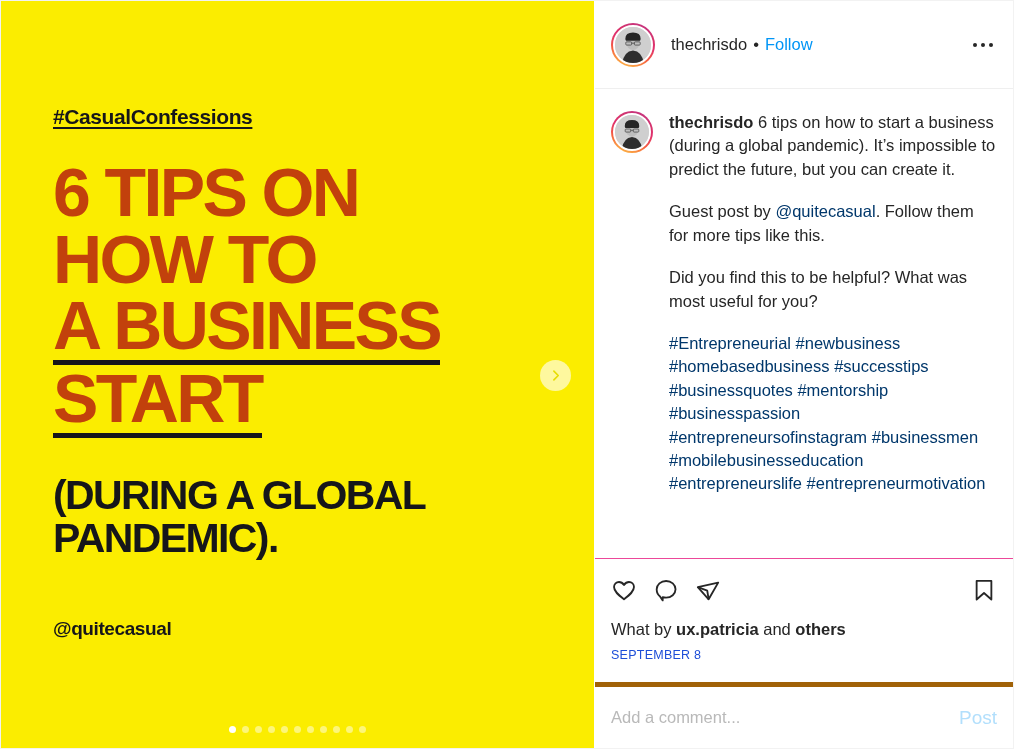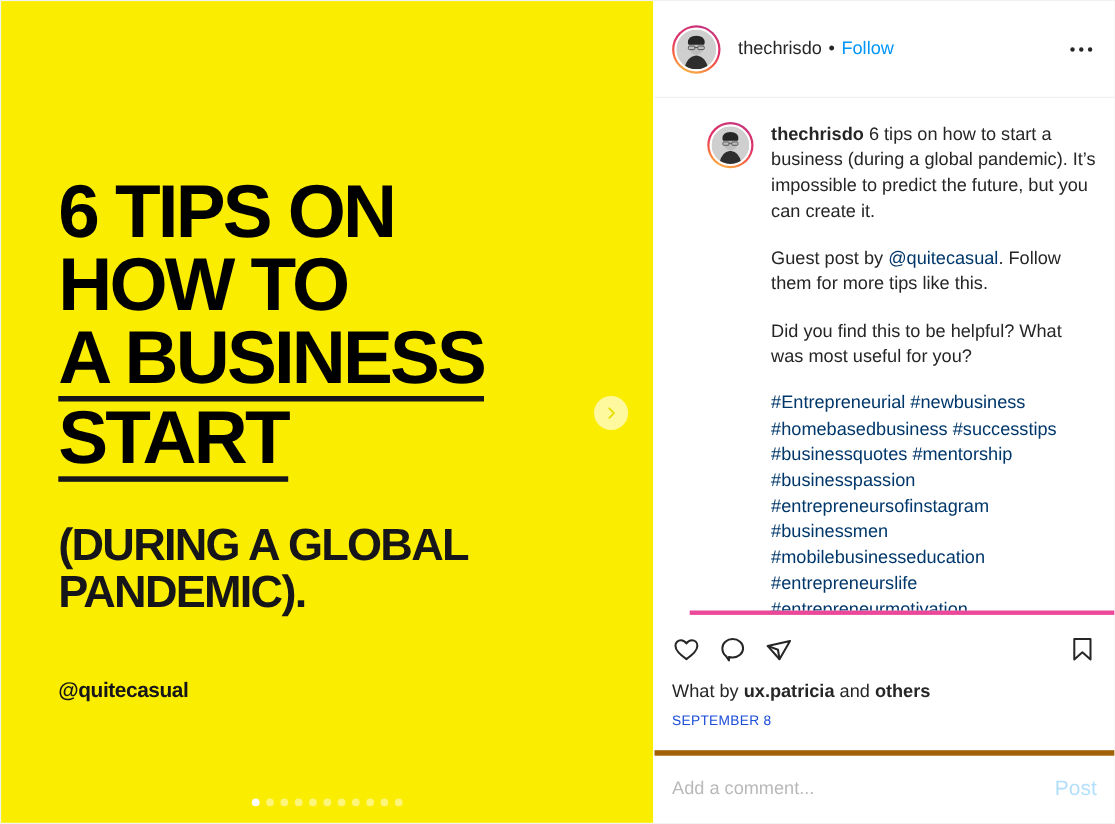--- a/index.html
+++ b/index.html
@@ -273,6 +273,7 @@
   <div class="media-panel">
     <div class="media-inner">
 
+      <div class="slide-hashtag">#CasualConfessions</div>
 
       <div class="slide-headline">
         <span class="hl-line">6 TIPS ON</span>

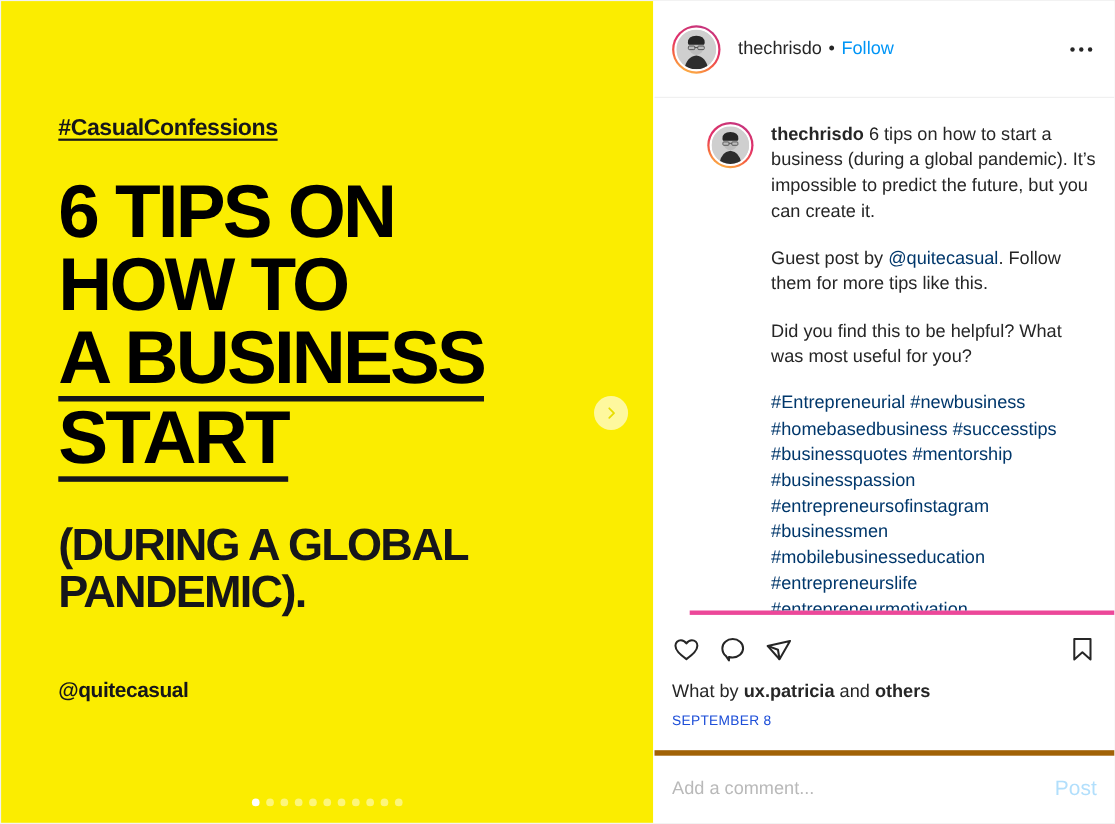--- a/index.html
+++ b/index.html
@@ -185,8 +185,7 @@
     overflow:hidden;
     position:relative;
     display:flex;
-    border-bottom:4px solid #ec4899;
-    margin-left:32px;
+    border-bottom:1px solid #ec4899;
   }
   .caption-row { display:flex; width:100%; }
   .caption-body {

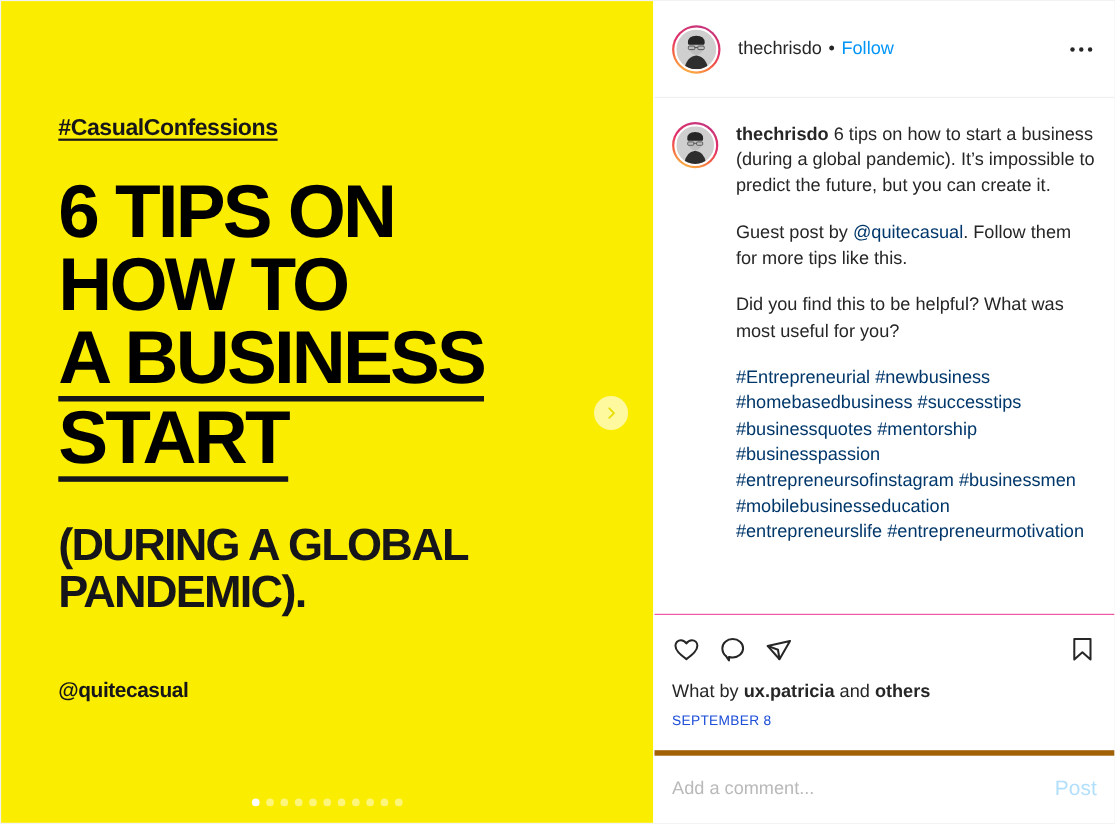--- a/index.html
+++ b/index.html
@@ -49,7 +49,7 @@
     font-size:68px;
     line-height:0.98;
     font-weight:bold;
-    color:#000000;
+    color:#c2410c;
     letter-spacing:-2.6px;
     text-transform:uppercase;
   }

